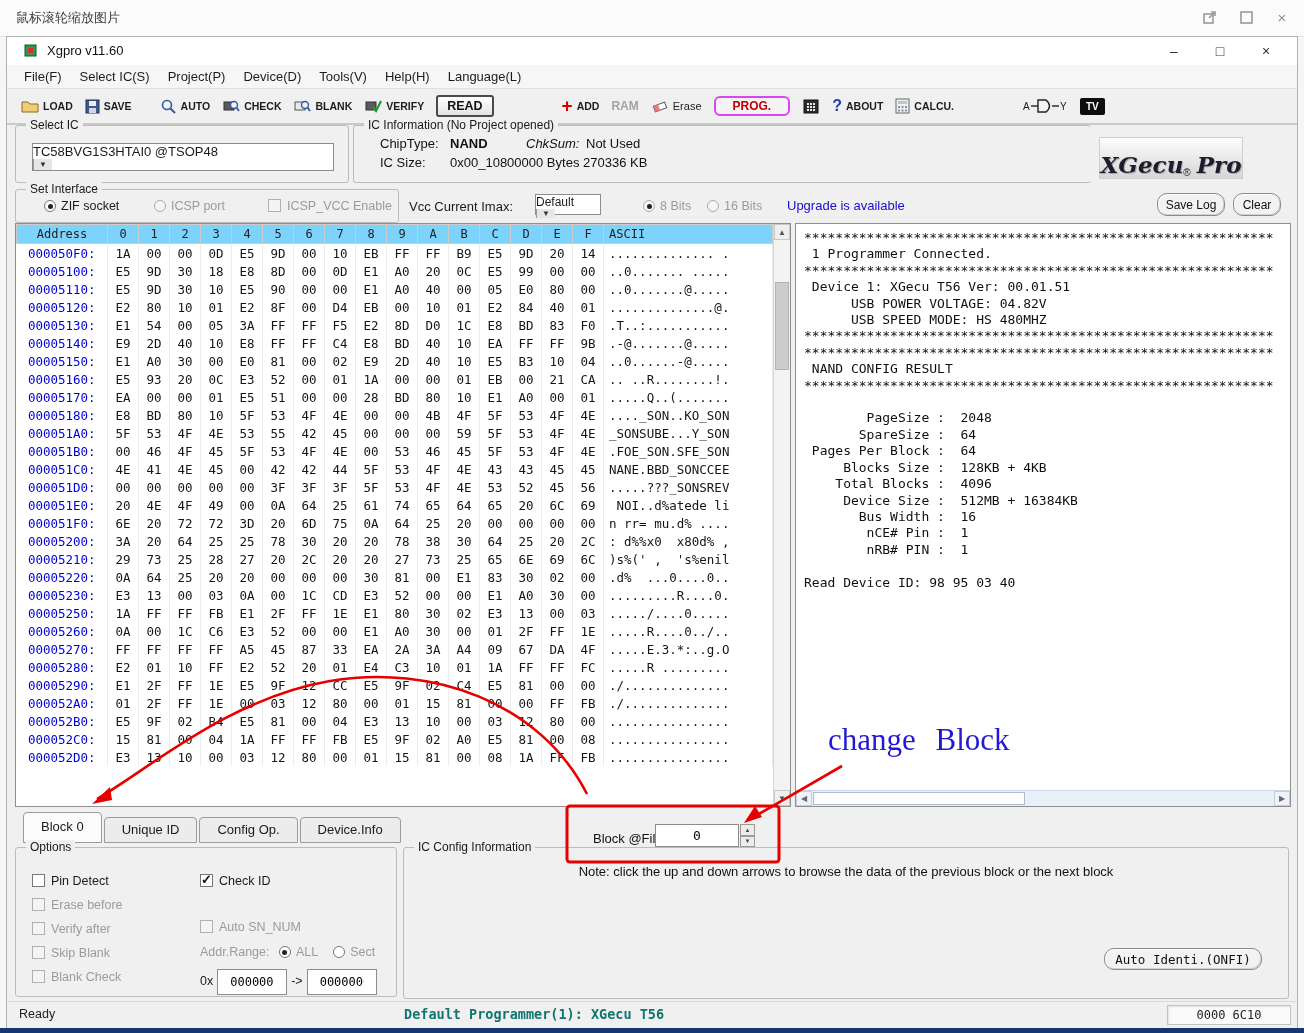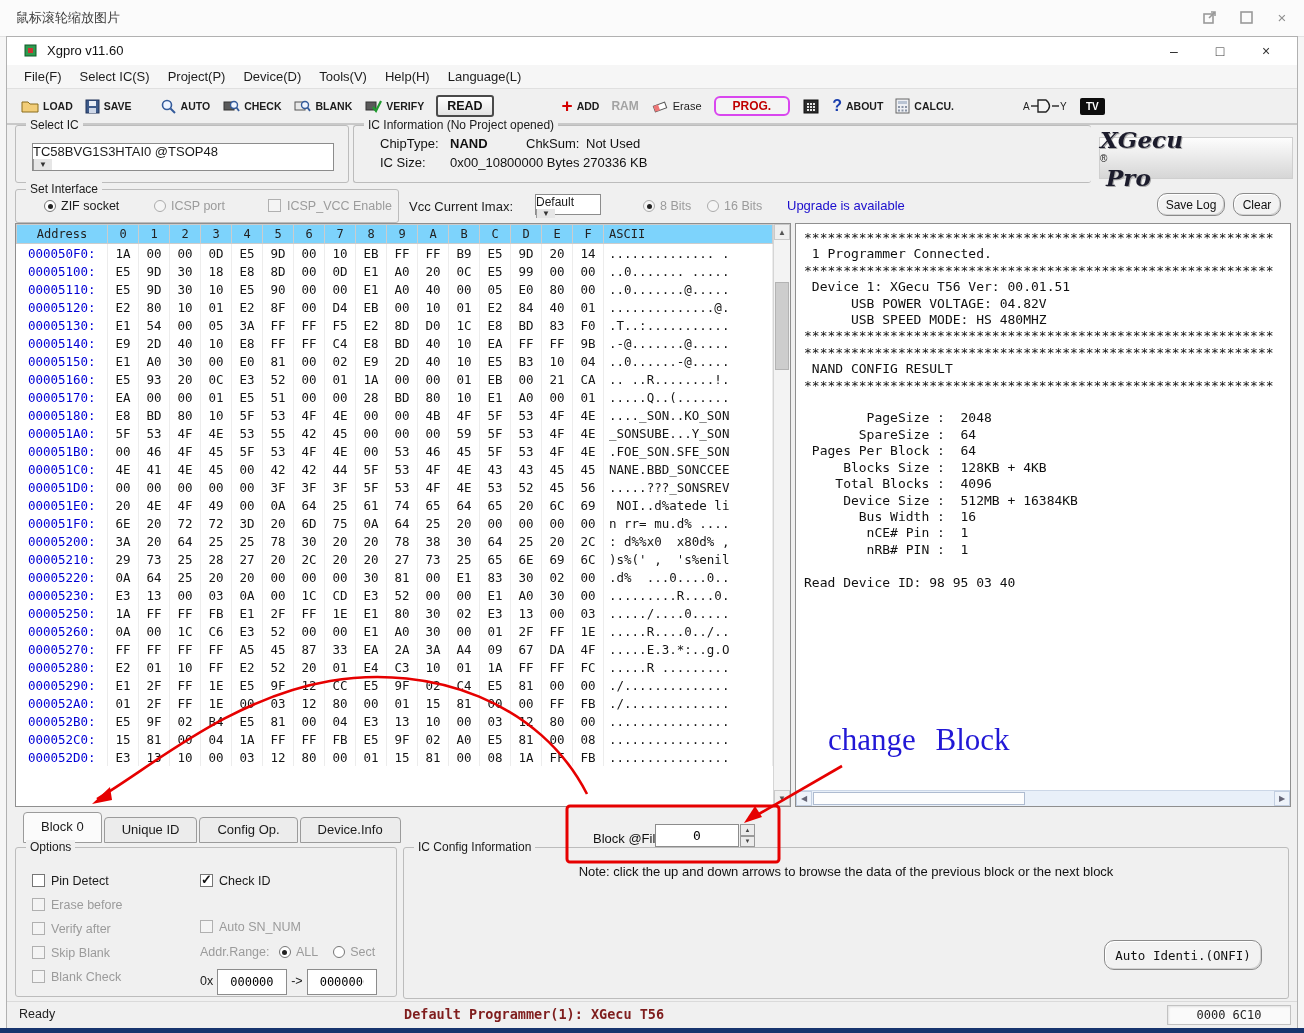--- a/index.html
+++ b/index.html
@@ -265,7 +265,7 @@
       <span class="legend">IC Information (No Project opened)</span>
       <span class="icinfo-line" style="left:26px;top:10px;">ChipType:</span>
       <span class="icinfo-line" style="left:96px;top:10px;font-weight:700;">NAND</span>
-      <span class="icinfo-line" style="left:172px;top:10px;">ChkSum:</span>
+      <span class="icinfo-line" style="left:172px;top:10px;font-style:italic;">ChkSum:</span>
       <span class="icinfo-line" style="left:232px;top:10px;">Not Used</span>
       <span class="icinfo-line" style="left:26px;top:29px;">IC Size:</span>
       <span class="icinfo-line" style="left:96px;top:29px;">0x00_10800000 Bytes 270336 KB</span>

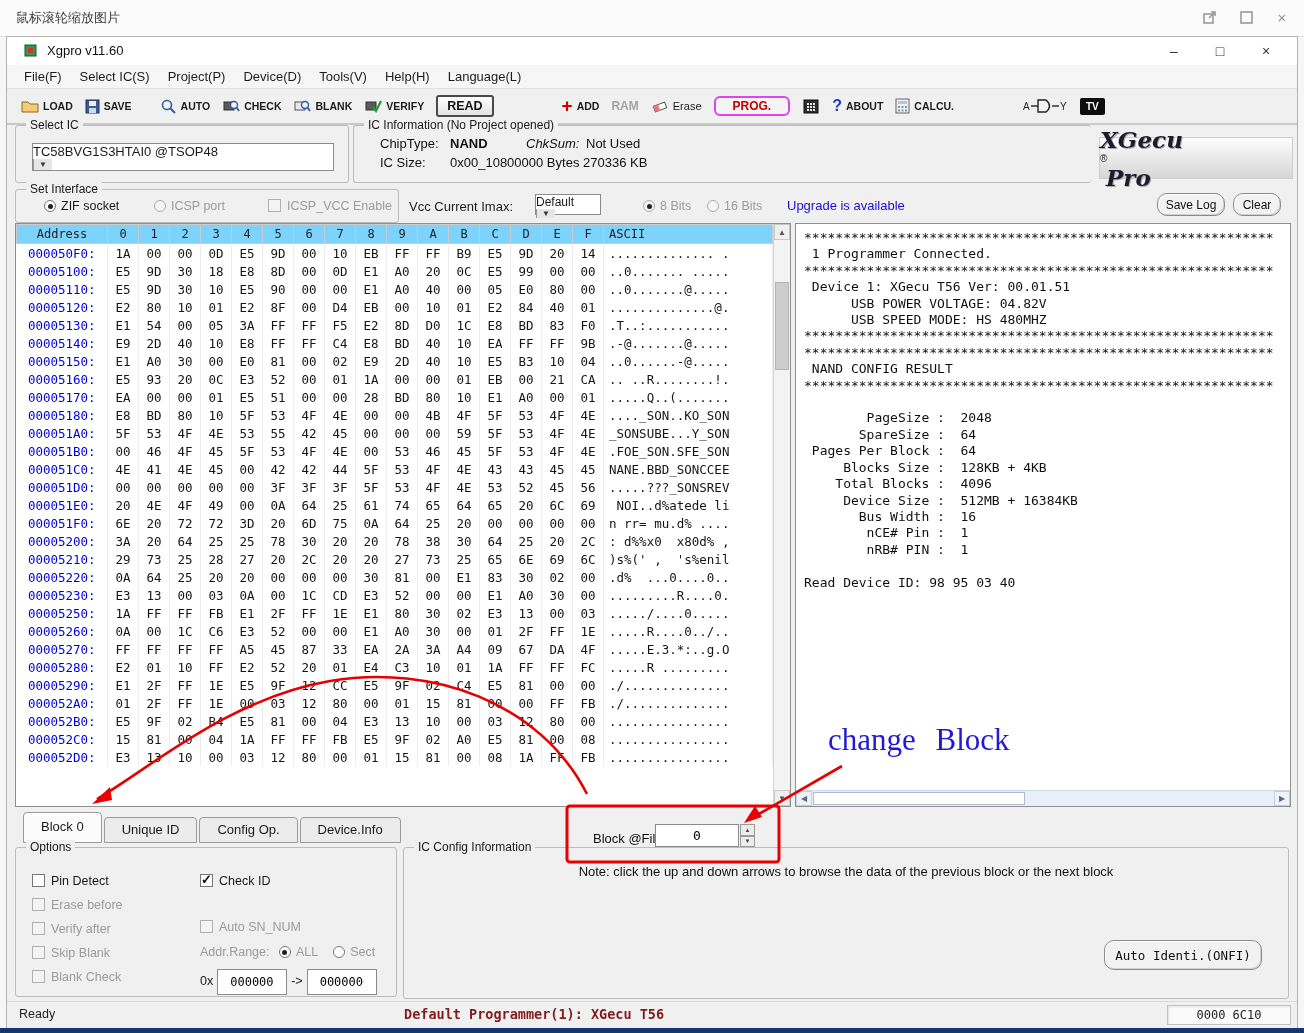--- a/index.html
+++ b/index.html
@@ -83,7 +83,7 @@
   .status-code{position:absolute;right:6px;top:3px;width:122px;height:18px;border:1px solid #c2c2c2;background:#fafafa;box-shadow:inset 1px 1px 2px #e2e2e2;font-family:"DejaVu Sans Mono",monospace;font-size:12px;display:flex;align-items:center;justify-content:center;color:#222;}
   .navy{position:absolute;left:0;top:1028px;width:1304px;height:5px;background:#17356e;}
   
-  .logo{position:absolute;left:1092px;top:100px;width:194px;height:42px;background:linear-gradient(#fdfdfd,#d6d6d6);border:1px solid #cfcfcf;display:flex;align-items:flex-start;justify-content:center;box-sizing:border-box;flex-direction:column;}
+  .logo{position:absolute;left:1092px;top:100px;width:144px;height:42px;background:linear-gradient(#fdfdfd,#d6d6d6);border:1px solid #cfcfcf;display:flex;align-items:flex-end;justify-content:center;box-sizing:border-box;}
   .logo .brand{font-family:"DejaVu Serif",serif;font-style:italic;font-weight:700;font-size:23px;color:#1c1c2c;text-shadow:1px 1px 0 #a8a8a8;}
   .logo sup{font-size:10px;font-style:normal;}
   

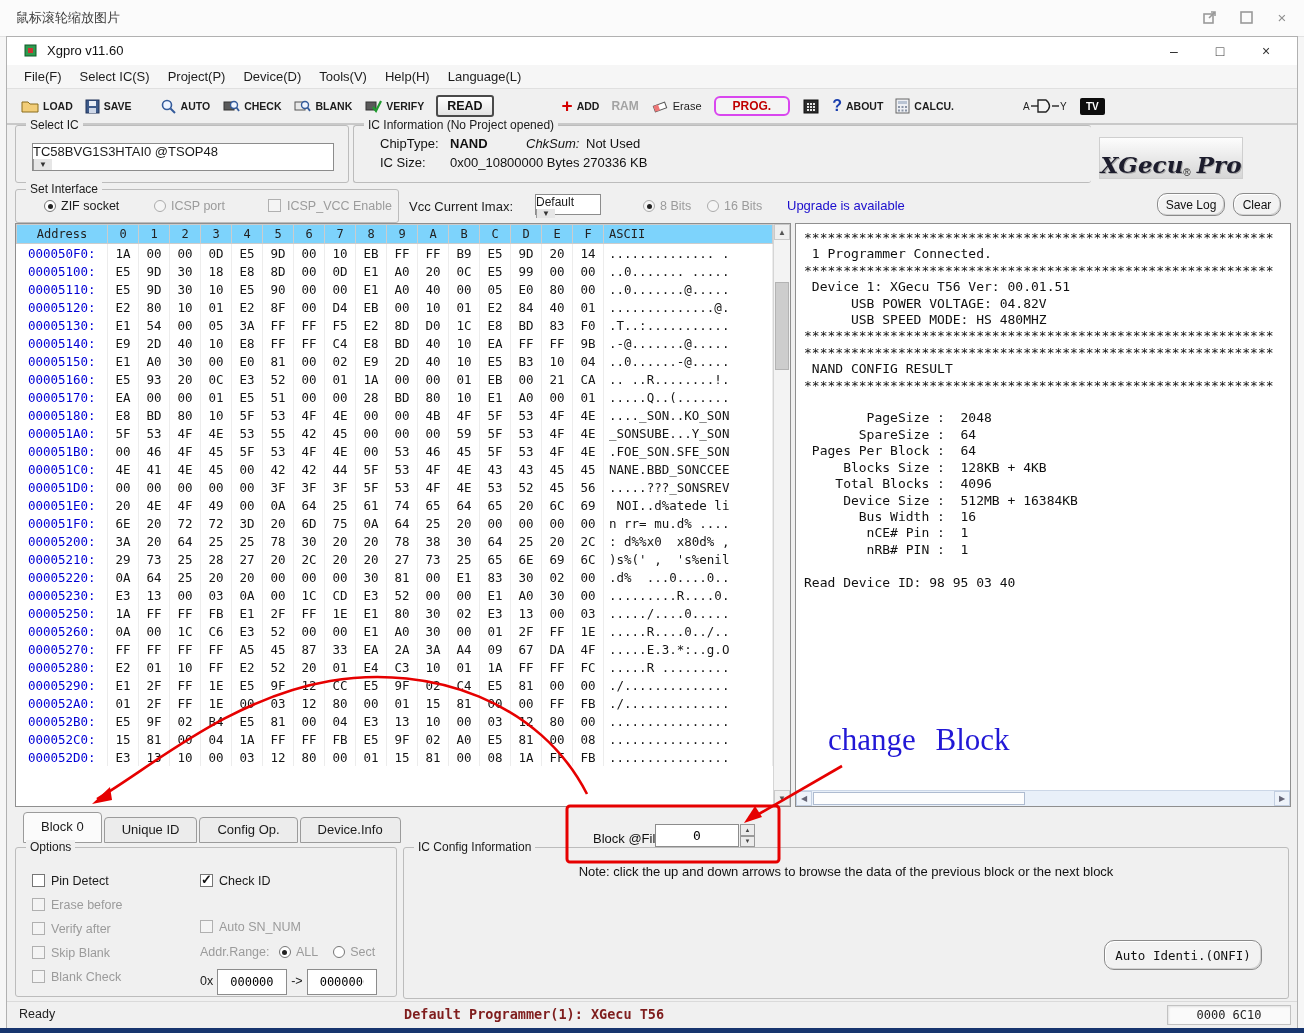--- a/index.html
+++ b/index.html
@@ -75,7 +75,7 @@
   .optrow{position:absolute;font-size:12.5px;white-space:nowrap;}
   .mini{width:70px;height:19px;border:1px solid #8c8c8c;background:#fff;font-family:"DejaVu Sans Mono",monospace;font-size:12px;text-align:center;box-sizing:border-box;padding:12px;margin:0 4px;vertical-align:middle;}
   .note{position:absolute;left:0;top:16px;width:100%;text-align:center;font-size:13px;color:#111;}
-  .auto-identi{position:absolute;right:26px;bottom:28px;width:158px;height:30px;font-family:"DejaVu Sans Mono",monospace;font-size:12.5px;}
+  .auto-identi{position:absolute;right:26px;bottom:28px;width:158px;height:22px;font-family:"DejaVu Sans Mono",monospace;font-size:12.5px;}
   
   .statusbar{position:absolute;left:0;top:964px;width:100%;height:26px;border-top:1px solid #dadada;background:#f0f0f0;}
   .status-ready{position:absolute;left:12px;top:5px;font-size:12.5px;color:#222;}

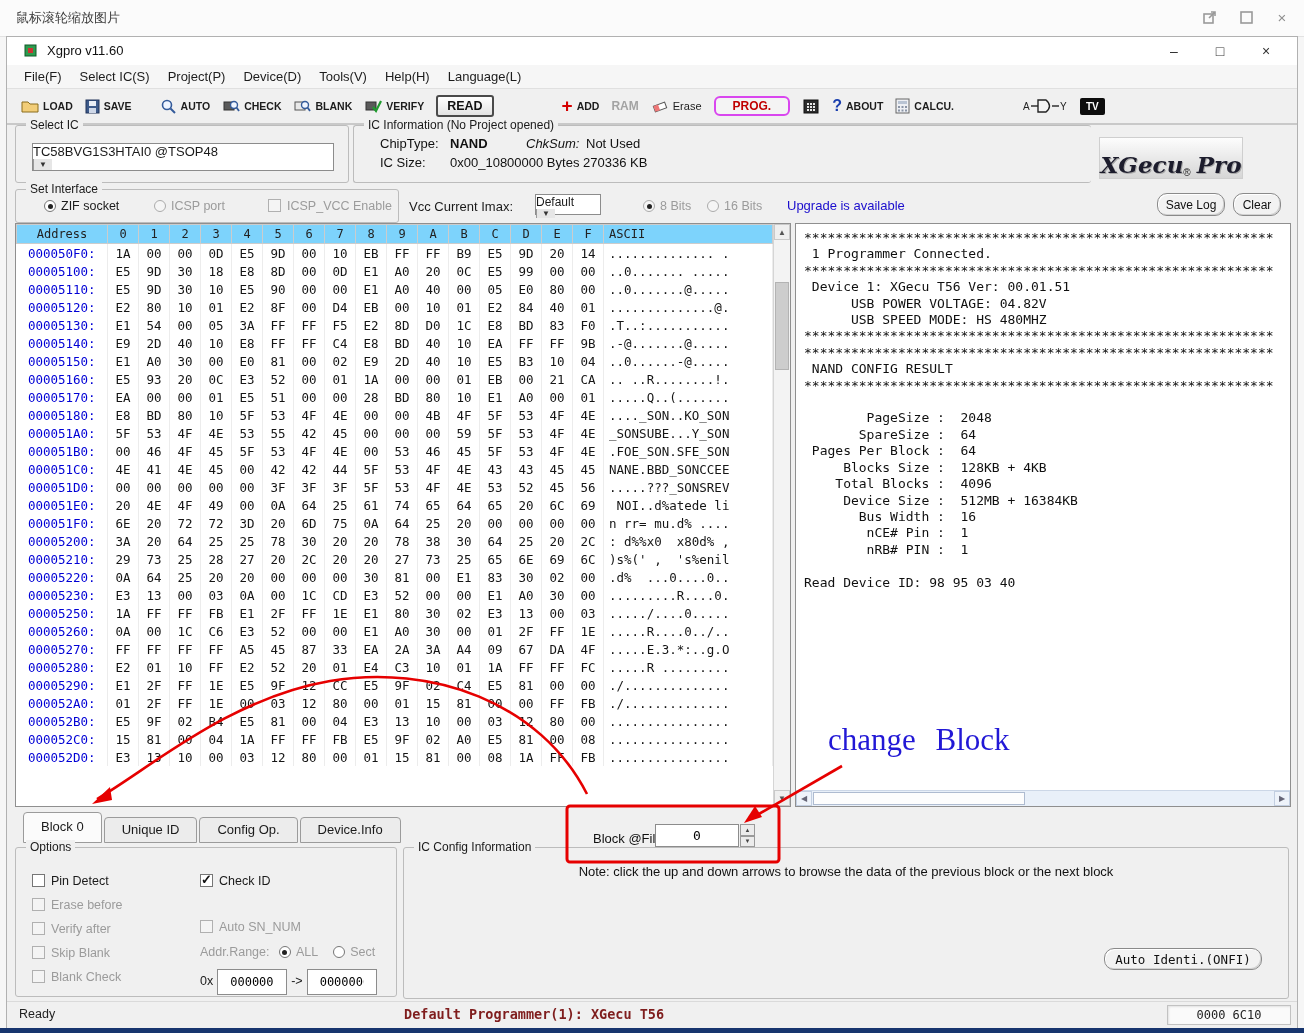--- a/index.html
+++ b/index.html
@@ -79,7 +79,7 @@
   
   .statusbar{position:absolute;left:0;top:964px;width:100%;height:26px;border-top:1px solid #dadada;background:#f0f0f0;}
   .status-ready{position:absolute;left:12px;top:5px;font-size:12.5px;color:#222;}
-  .status-prog{position:absolute;left:397px;top:4px;font-family:"DejaVu Sans Mono",monospace;font-weight:700;font-size:13.5px;color:#7f1d1d;}
+  .status-prog{position:absolute;left:397px;top:4px;font-family:"DejaVu Sans Mono",monospace;font-weight:700;font-size:13.5px;color:#0f766e;}
   .status-code{position:absolute;right:6px;top:3px;width:122px;height:18px;border:1px solid #c2c2c2;background:#fafafa;box-shadow:inset 1px 1px 2px #e2e2e2;font-family:"DejaVu Sans Mono",monospace;font-size:12px;display:flex;align-items:center;justify-content:center;color:#222;}
   .navy{position:absolute;left:0;top:1028px;width:1304px;height:5px;background:#17356e;}
   

